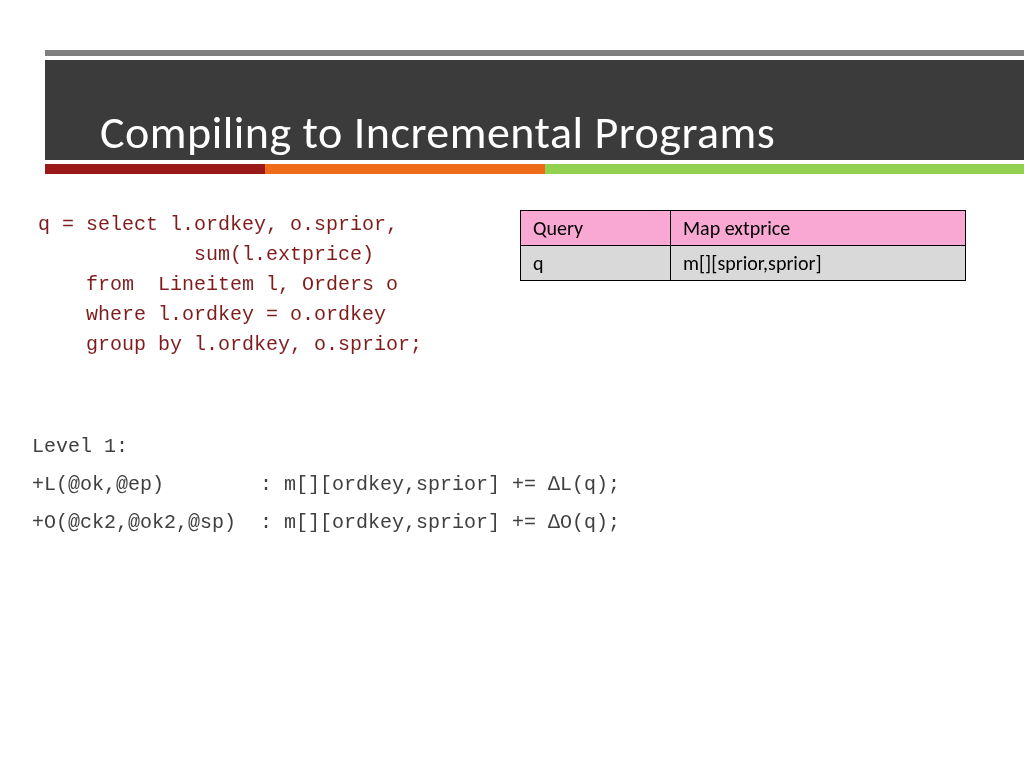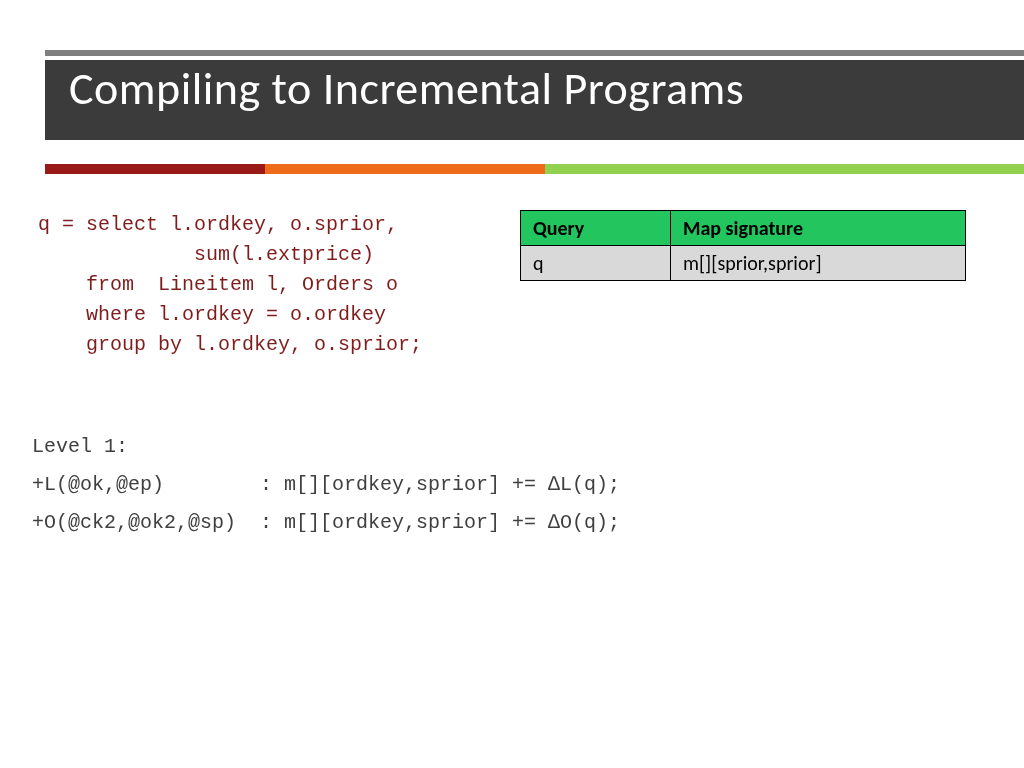--- a/index.html
+++ b/index.html
@@ -24,11 +24,11 @@
       top: 60px;
       left: 45px;
       right: 0;
-      height: 80px;
+      height: 100px;
       background: #3b3b3b;
       display: flex;
-      align-items: flex-start;
-      padding-left: 24px;
+      align-items: flex-end;
+      padding-left: 55px;
     }
     .title-band h1 {
       color: #ffffff;

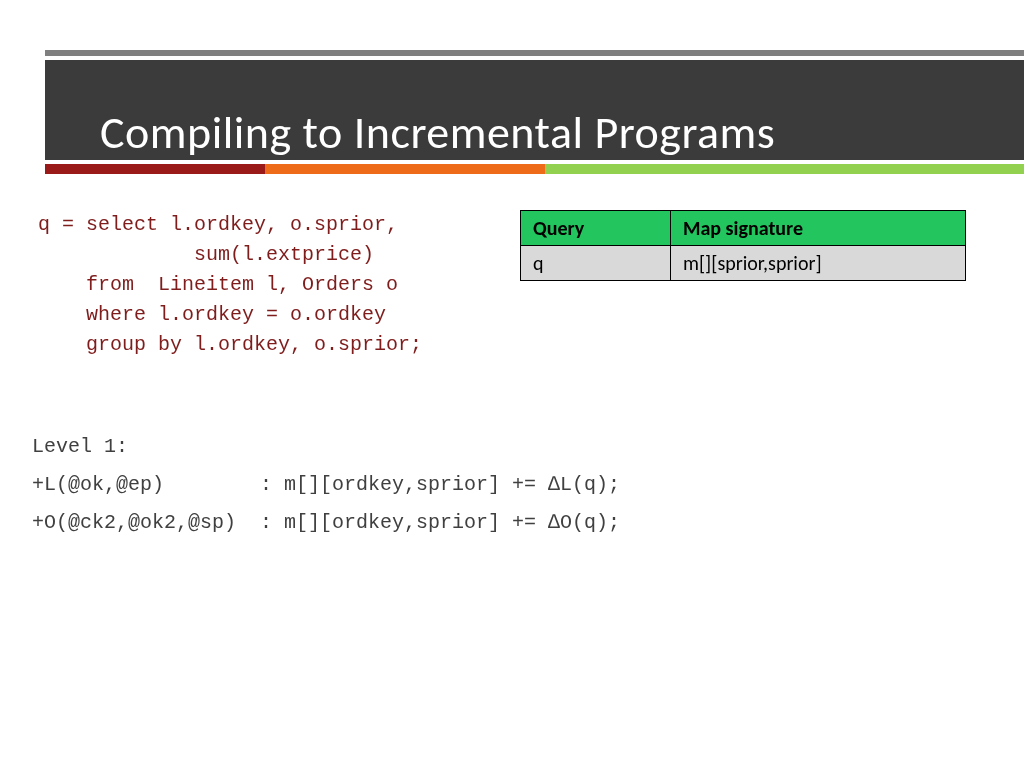--- a/index.html
+++ b/index.html
@@ -71,8 +71,8 @@
       font-size: 20px;
     }
     .map-table th {
-      background: #22c55e;
-      font-weight: 700;
+      background: #f9a8d4;
+      font-weight: 400;
     }
     .map-table td {
       background: #d9d9d9;

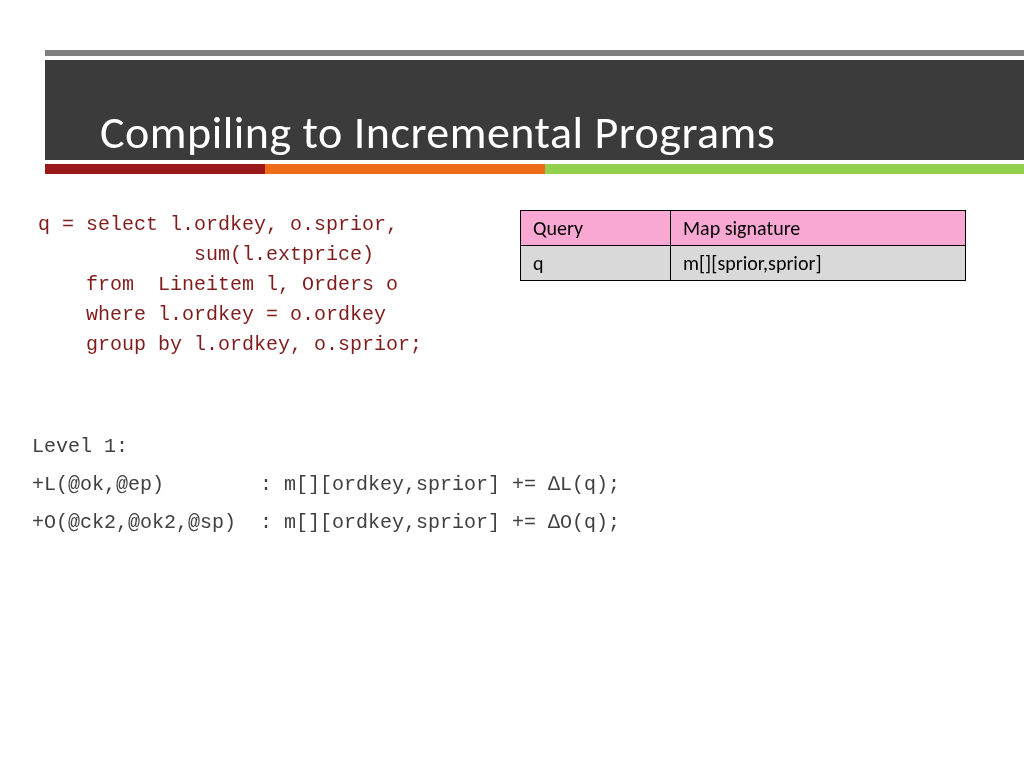--- a/index.html
+++ b/index.html
@@ -116,7 +116,7 @@
   <thead>
     <tr>
       <th class="col-query">Query</th>
-      <th class="col-sig">Map signature</th>
+      <th class="col-sig">Map extprice</th>
     </tr>
   </thead>
   <tbody>

